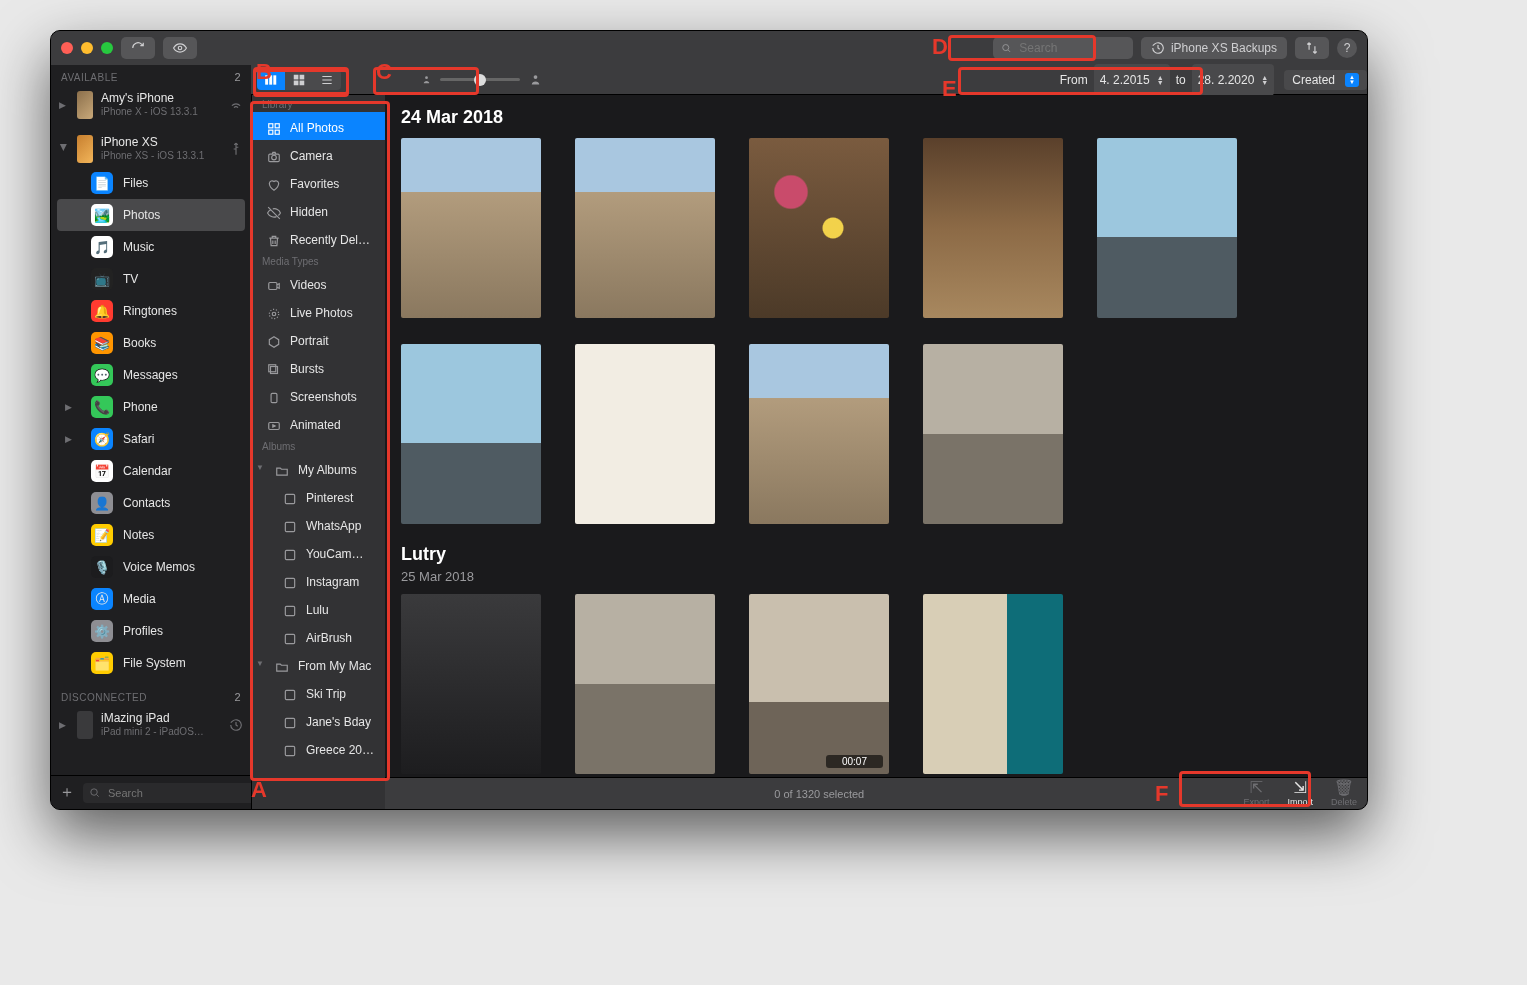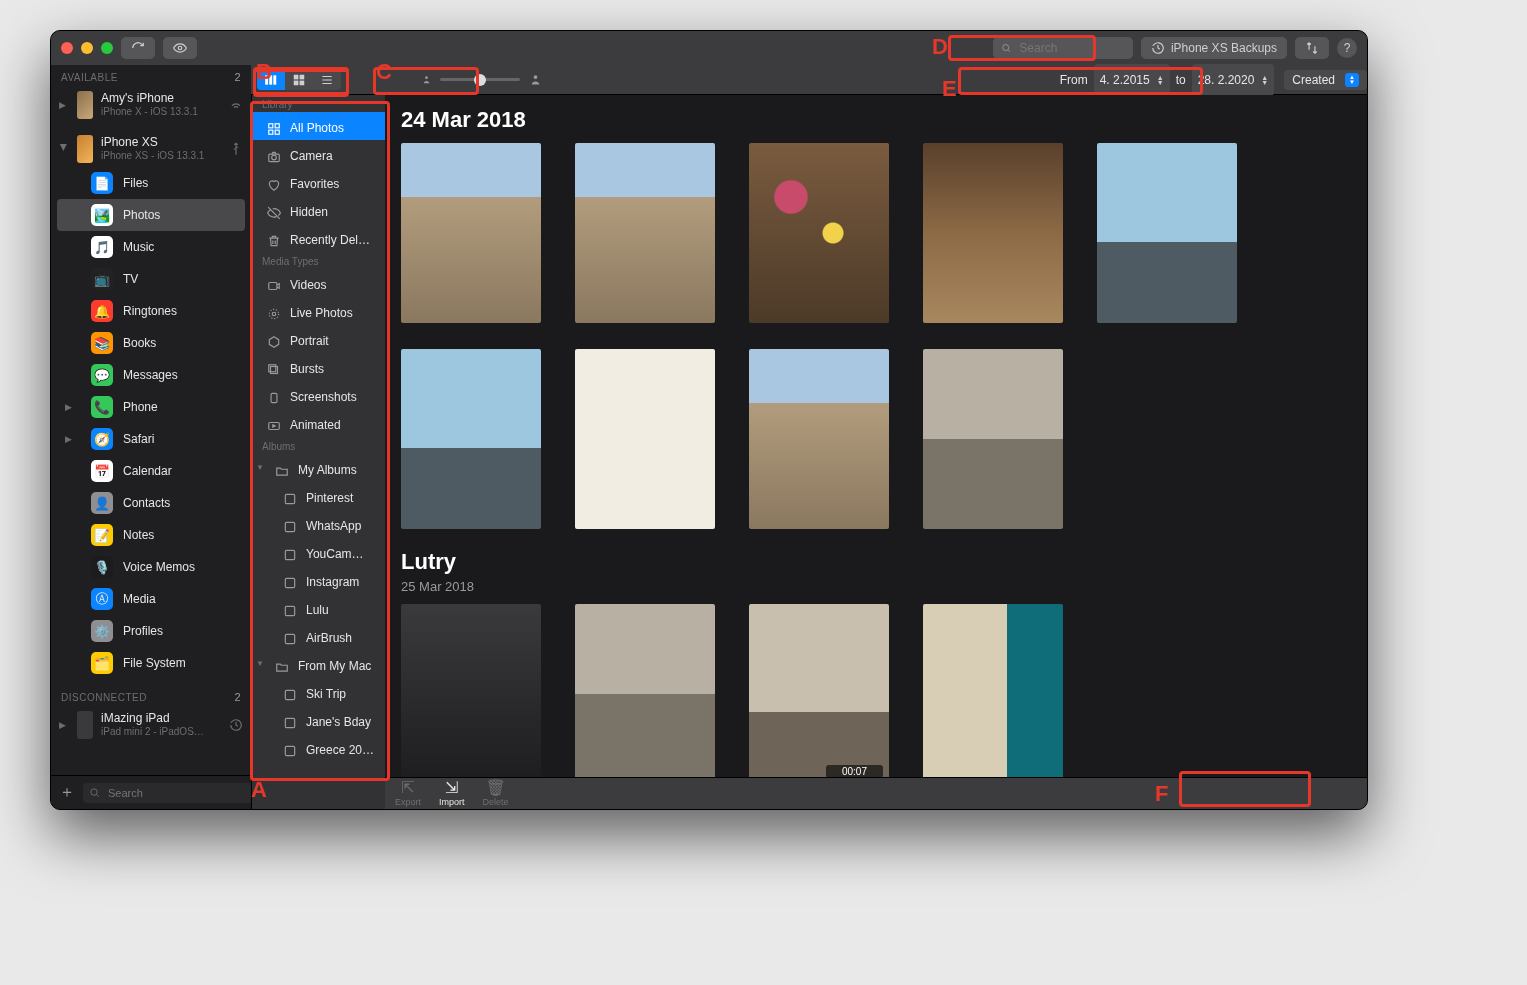--- a/index.html
+++ b/index.html
@@ -81,7 +81,7 @@
   .sortbox{height:20px;background:#49494b;border-radius:4px;padding:0 8px;display:flex;align-items:center;gap:10px;font-size:12px;color:var(--text);}
   .sortbox .caret{background:var(--accent);border-radius:3px;width:14px;height:14px;display:flex;flex-direction:column;align-items:center;justify-content:center;font-size:6px;color:#fff;line-height:5px;}
   .grid-scroll{flex:1;overflow:auto;padding:8px 16px 0;}
-  .section-title{font-size:22px;font-weight:600;color:#fff;margin:4px 0 10px;}
+  .section-title{font-size:18px;font-weight:600;color:#fff;margin:4px 0 10px;}
   .section-sub{font-size:13px;color:var(--text-dim);margin-top:-6px;margin-bottom:10px;}
   .grid{display:flex;flex-wrap:wrap;gap:26px 34px;margin-bottom:20px;}
   .thumb{width:140px;height:180px;border-radius:2px;position:relative;}

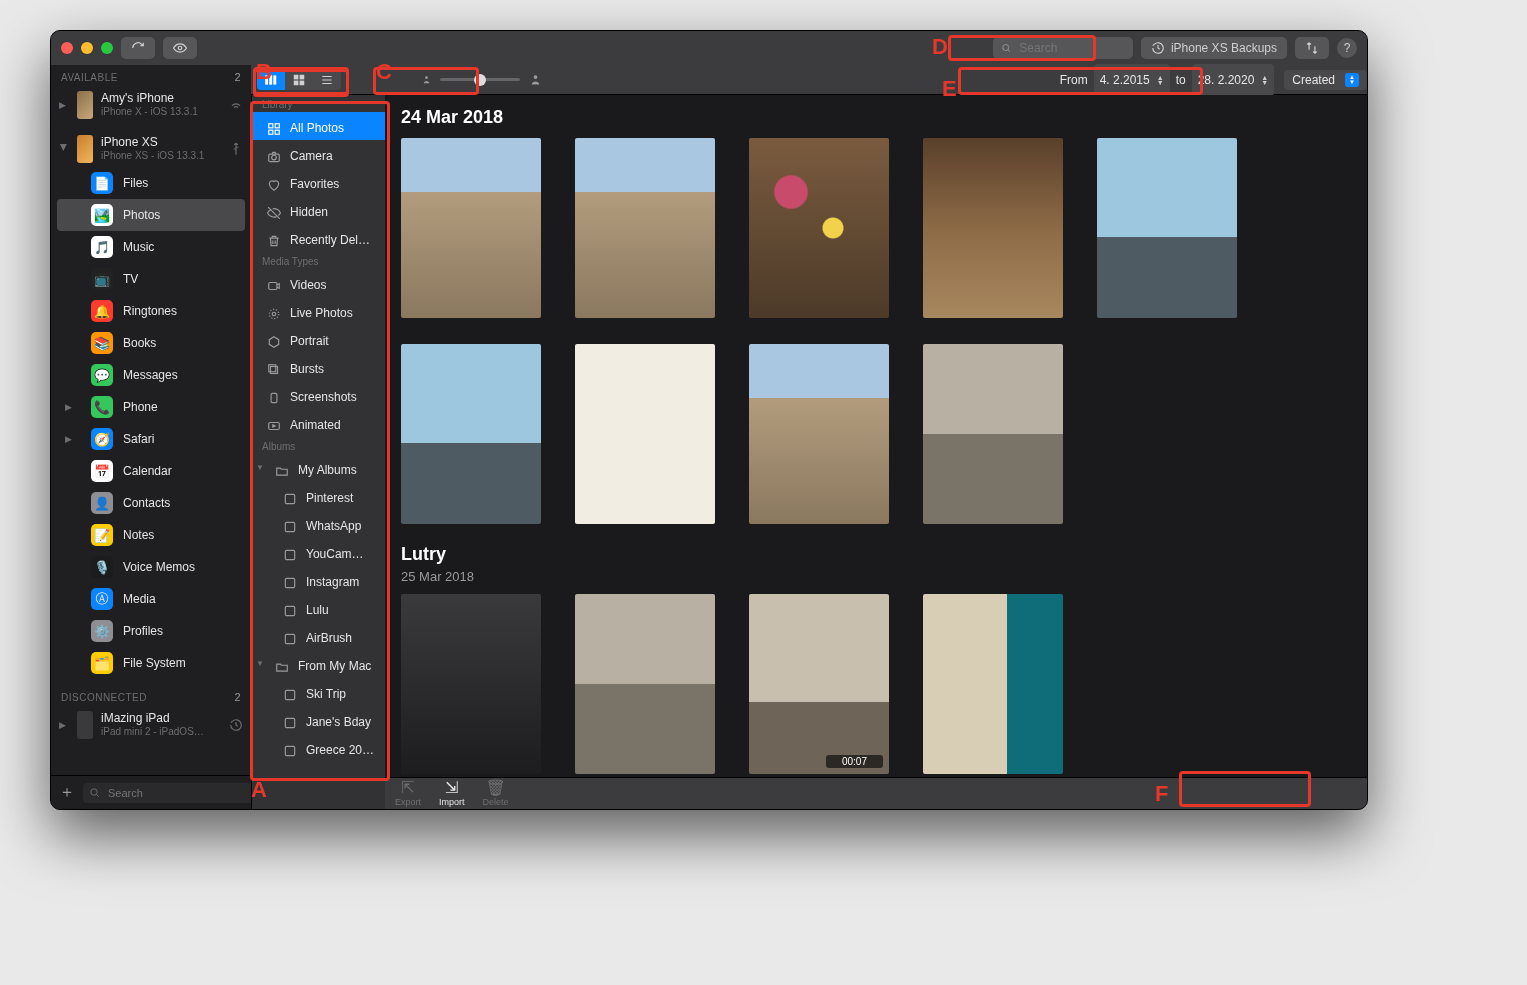--- a/index.html
+++ b/index.html
@@ -565,6 +565,7 @@
               </div>
             </div>
           <div class="bottombar">
+            <div class="bb-center">0 of 1320 selected</div>
             <div class="bb-actions" id="bb-actions">
                 <div class="bb-act">
                   <span class="ico">⇱</span>

